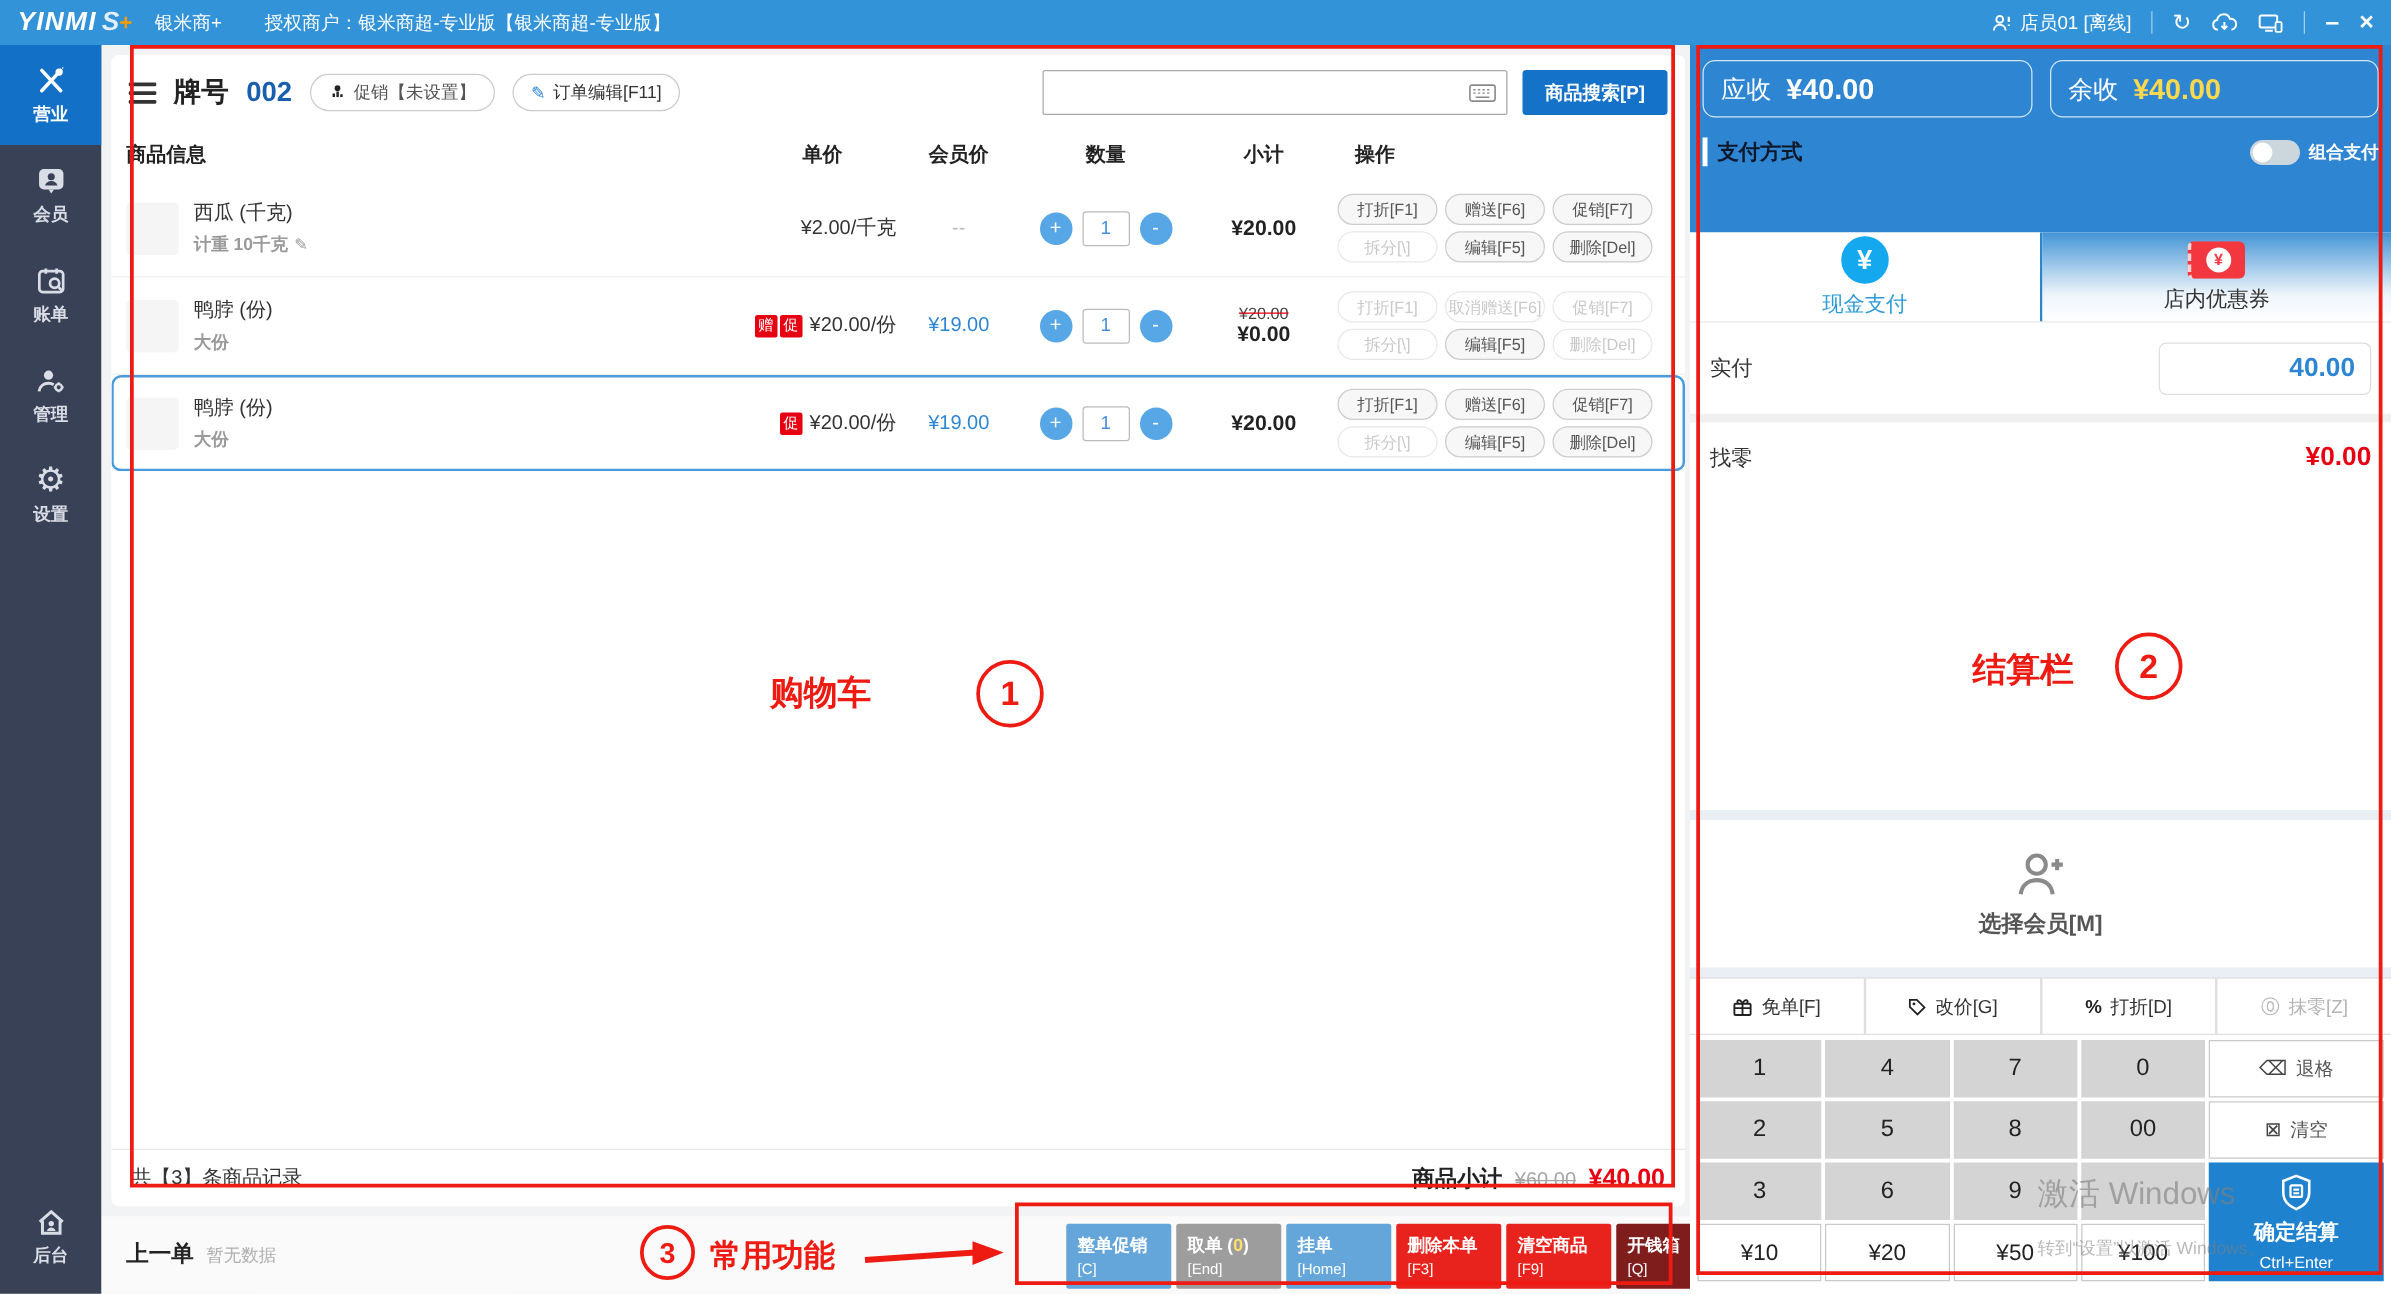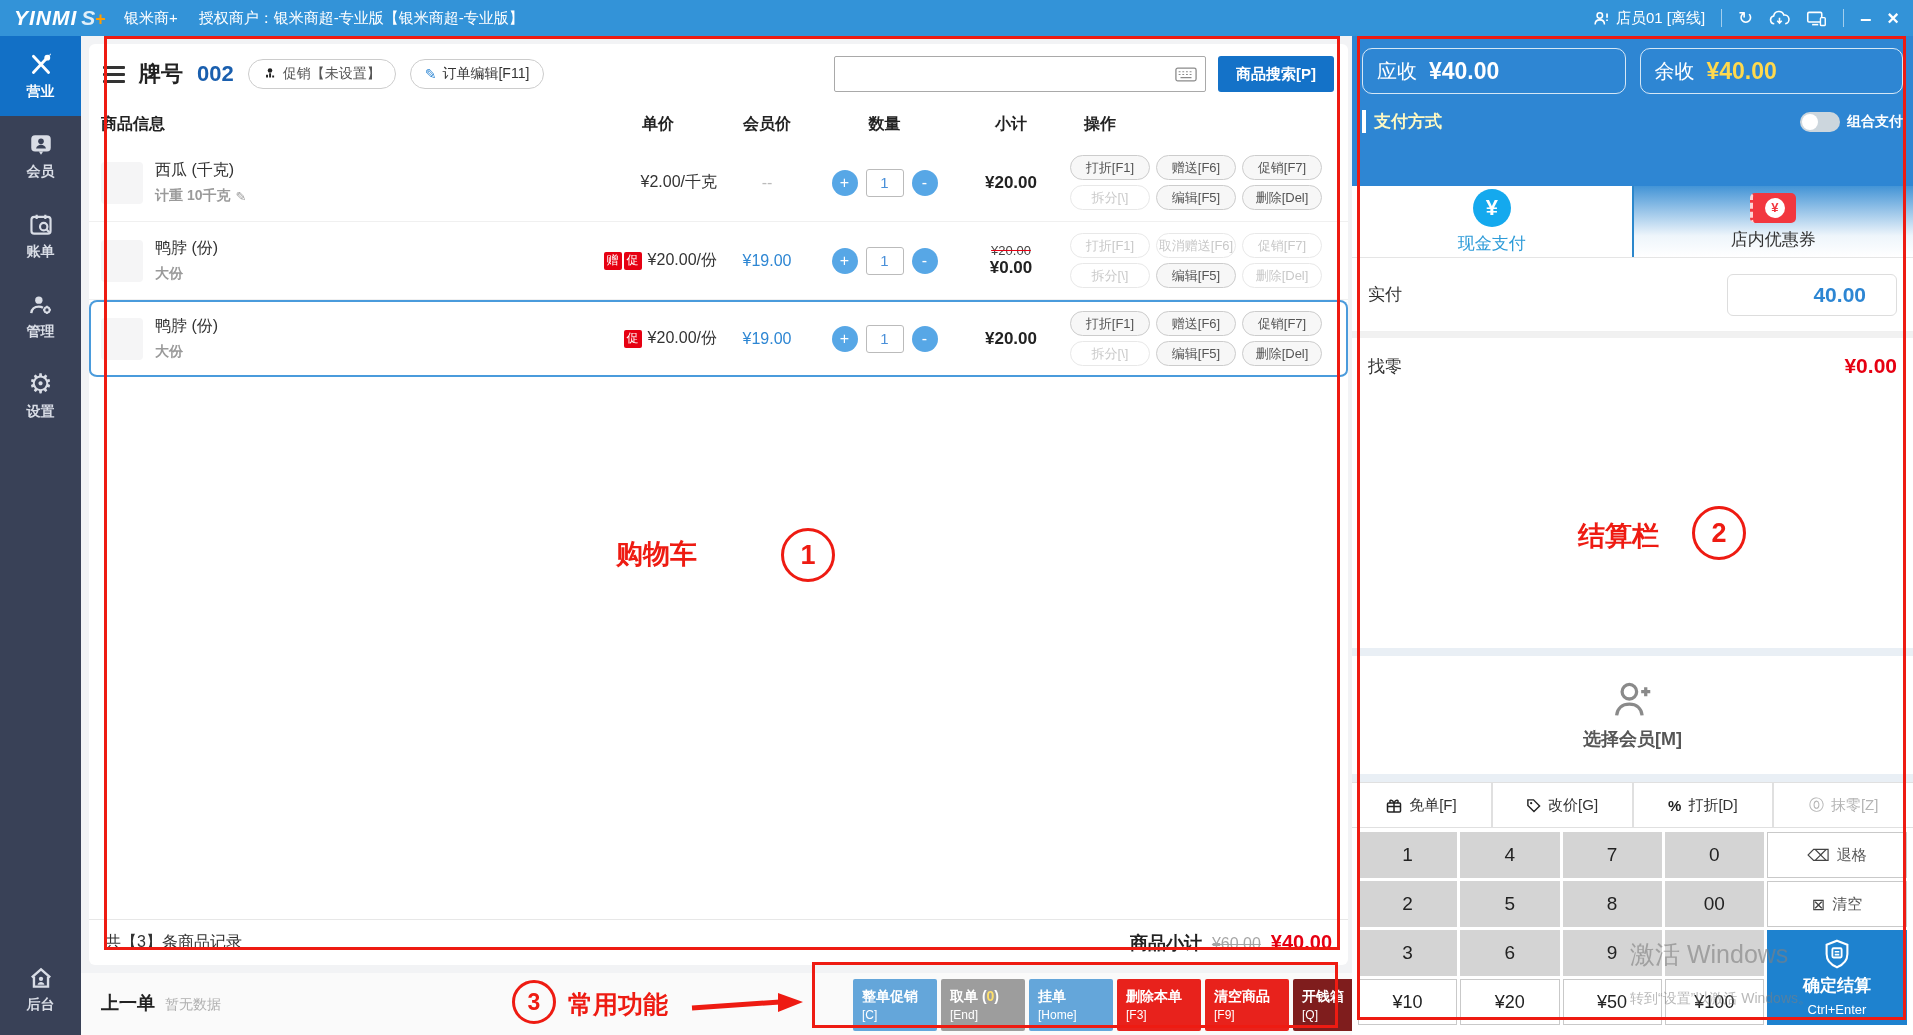--- a/index.html
+++ b/index.html
@@ -14,7 +14,7 @@
   .logo-s { font-size:21px; font-weight:bold; font-style:italic; color:rgba(255,255,255,.85); margin-left:4px;}
   .logo-plus { font-size:18px; font-weight:bold; color:#ff9d00; }
   .tb-brand { font-size:15px; margin-left:18px; }
-  .tb-merchant { font-size:15px; margin-left:21px; }
+  .tb-merchant { font-size:15px; margin-left:34px; }
   .tb-right { margin-left:auto; display:flex; align-items:center; gap:16px; }
   .tb-user { display:flex; align-items:center; gap:6px; font-size:15px; }
   .tb-sep { width:1px; height:18px; background:rgba(255,255,255,.55); }

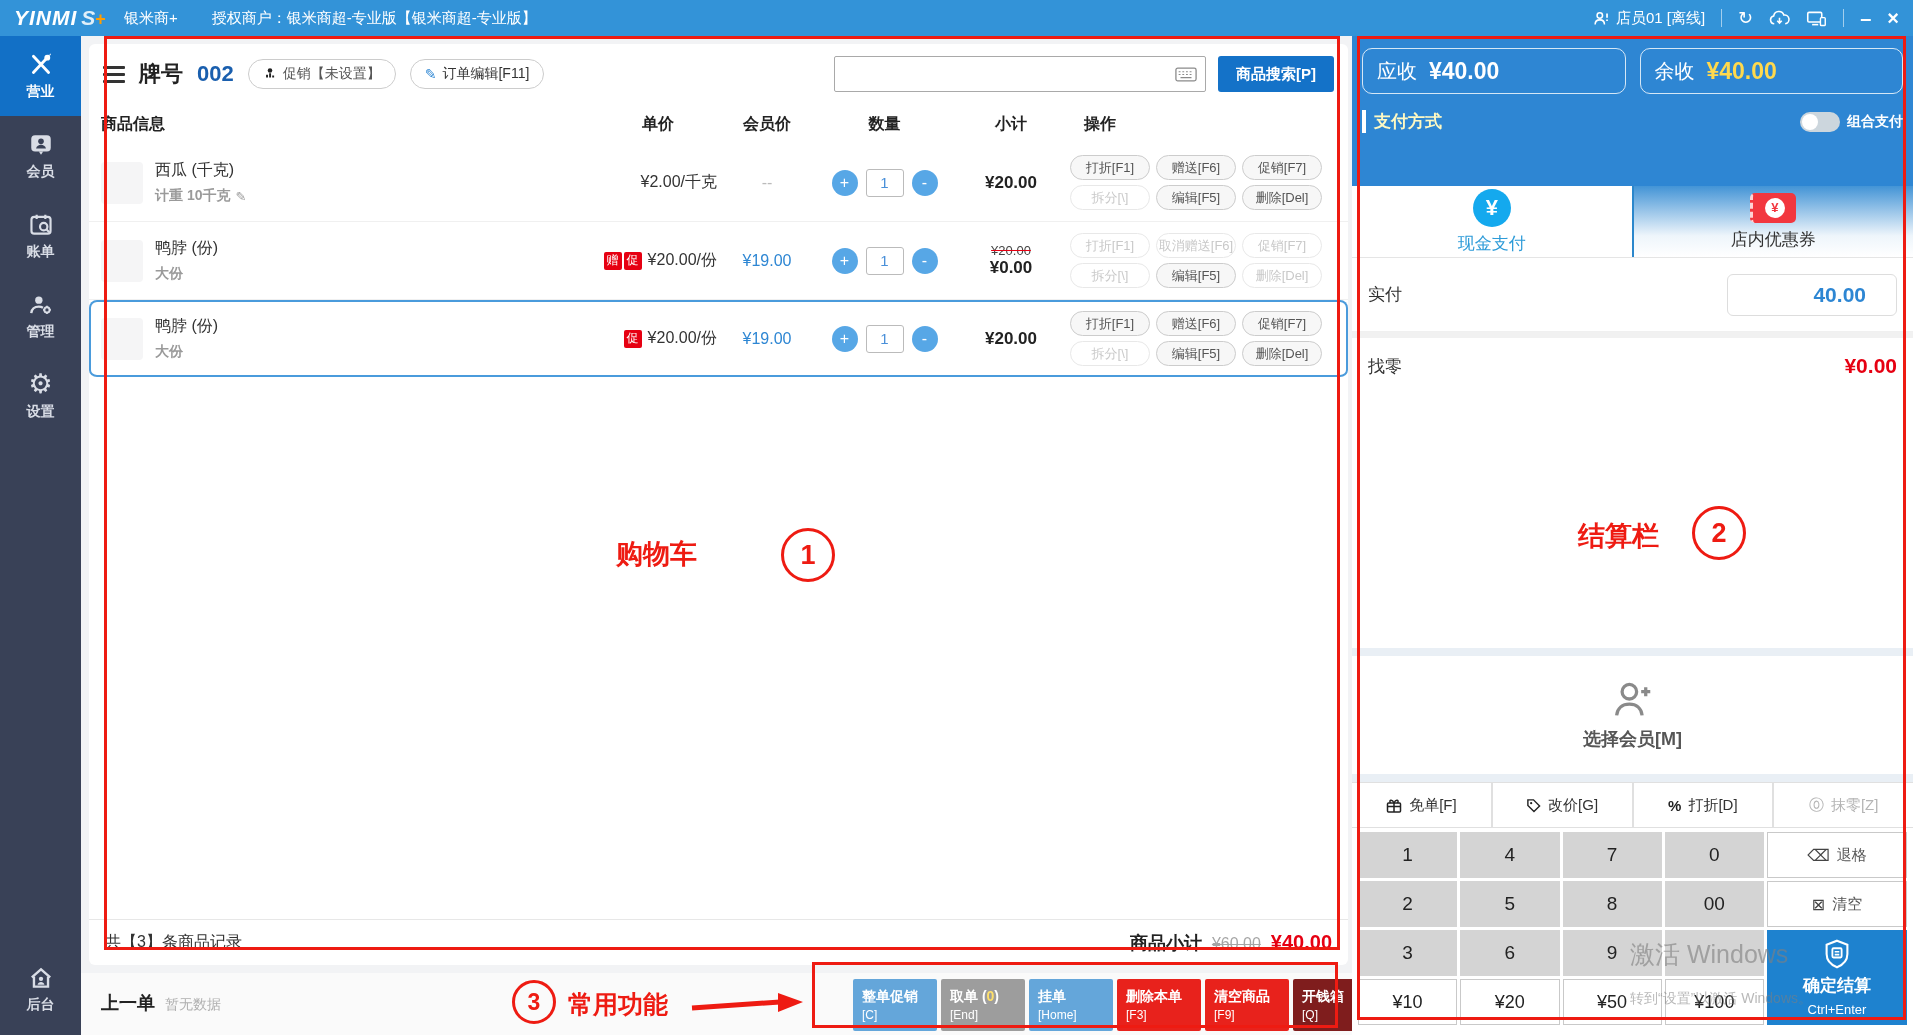--- a/index.html
+++ b/index.html
@@ -116,7 +116,7 @@
   .amt-val { font-size:23px; font-weight:bold; }
   .amt-val.yellow { color:#ffd94d; }
   .method-row { margin-top:16px; display:flex; align-items:center; }
-  .method-lbl { font-size:17px; font-weight:bold; color:#fef9c3; border-left:4px solid #fff; padding-left:8px; }
+  .method-lbl { font-size:17px; font-weight:bold; color:#0f172a; border-left:4px solid #fff; padding-left:8px; }
   .combo { margin-left:auto; display:flex; align-items:center; gap:7px; }
   .toggle { width:40px; height:20px; border-radius:10px; background:#ccd6dd; position:relative; cursor:pointer; }
   .toggle .knob { position:absolute; left:2px; top:2px; width:16px; height:16px; border-radius:50%; background:#fff; }

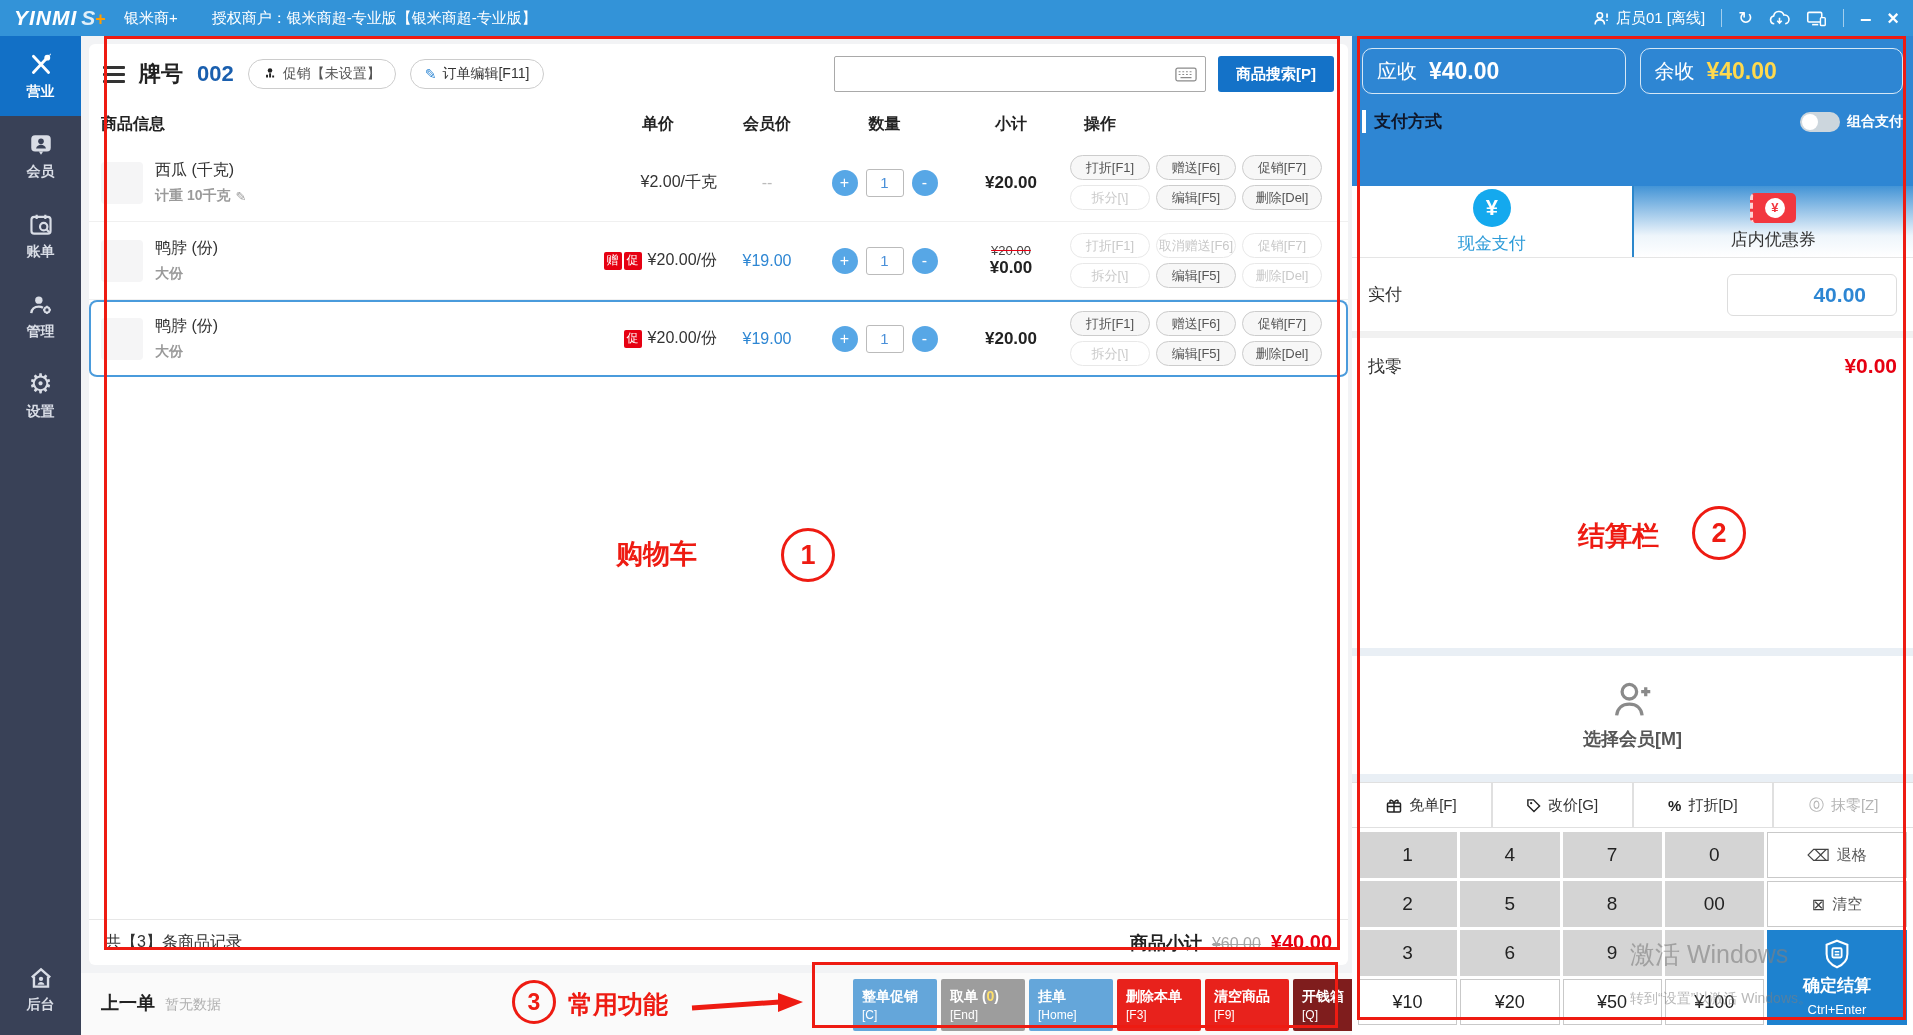--- a/index.html
+++ b/index.html
@@ -140,7 +140,7 @@
   .paid-row { height:74px; display:flex; align-items:center; padding:0 16px; border-bottom:1px solid #f0f0f0; flex:0 0 auto; }
   .paid-lbl { font-size:17px; color:#333; }
   .paid-input { margin-left:auto; width:170px; height:42px; border:1px solid #ddd; border-radius:6px;
-    text-align:right; padding:0 30px; font-size:21px; font-weight:bold; color:#2d86d3; }
+    text-align:right; padding:0 12px; font-size:21px; font-weight:bold; color:#2d86d3; }
   .gap-strip { height:6px; background:#f1f1f1; flex:0 0 auto; }
   .change-row { height:56px; display:flex; align-items:center; padding:0 16px; flex:0 0 auto; }
   .change-lbl { font-size:17px; color:#333; }

